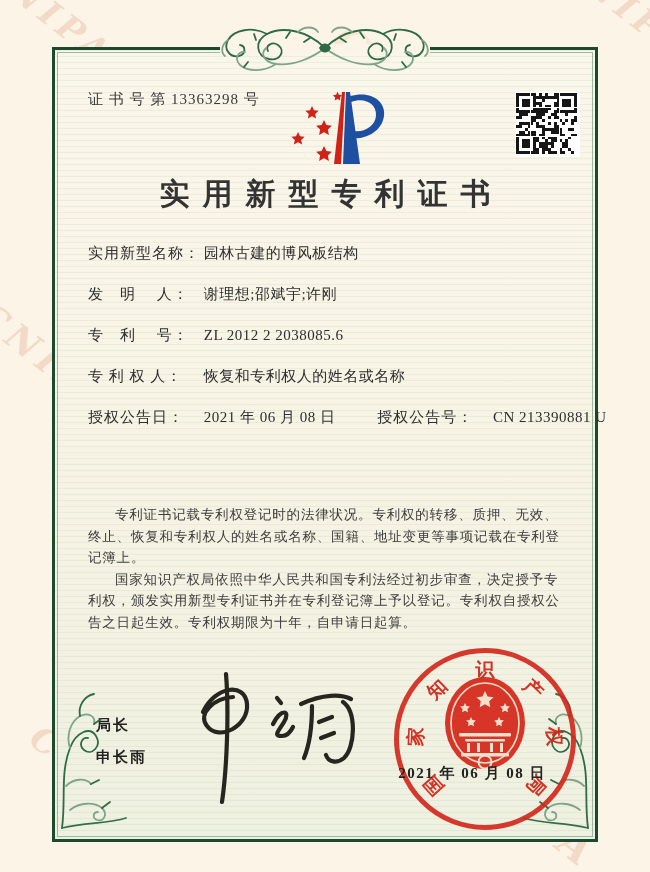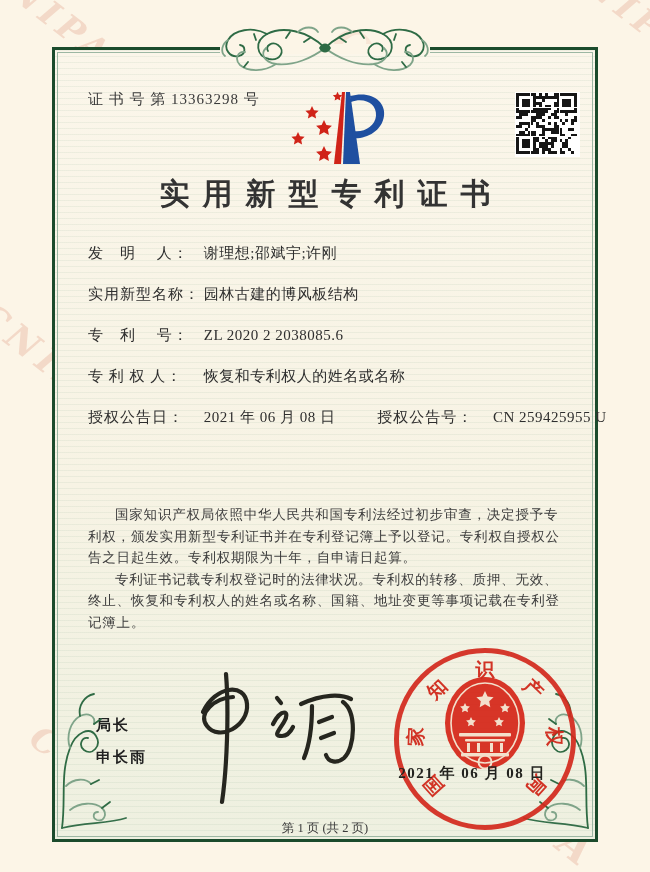--- a/index.html
+++ b/index.html
@@ -387,12 +387,12 @@
 
   <div class="fields">
     <div class="field-row">
+      <span class="field-label">实用新型名称：</span>
+      <span class="field-value">园林古建的博风板结构</span>
+    </div>
+    <div class="field-row">
       <span class="field-label">发　明　 人：</span>
       <span class="field-value">谢理想;邵斌宇;许刚</span>
-    </div>
-    <div class="field-row">
-      <span class="field-label">实用新型名称：</span>
-      <span class="field-value">园林古建的博风板结构</span>
     </div>
     <div class="field-row">
       <span class="field-label">专　利　 号：</span>

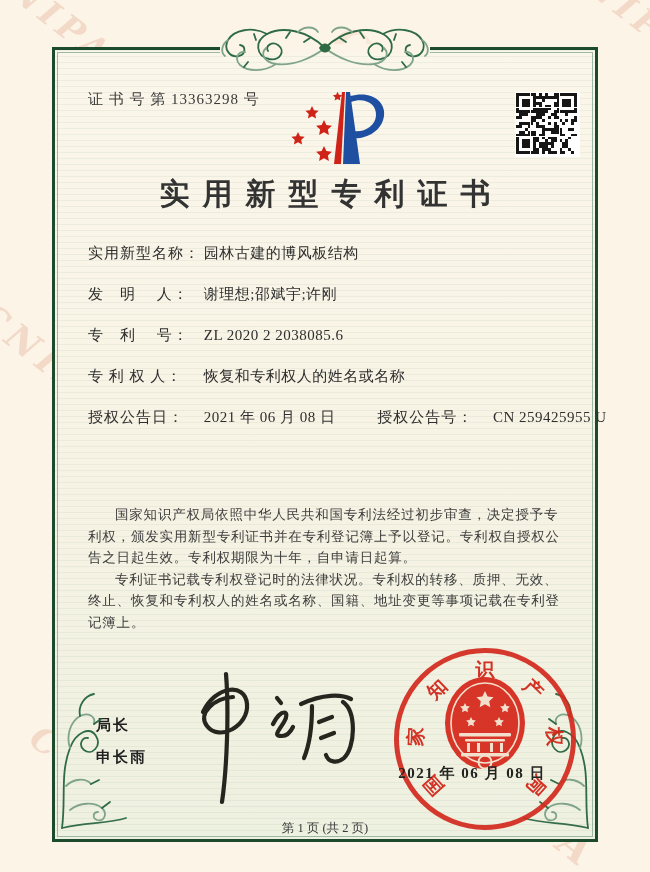--- a/index.html
+++ b/index.html
@@ -396,7 +396,7 @@
     </div>
     <div class="field-row">
       <span class="field-label">专　利　 号：</span>
-      <span class="field-value">ZL 2020 2 2038085.6</span>
+      <span class="field-value">ZL 2012 2 2038085.6</span>
     </div>
     <div class="field-row">
       <span class="field-label">专 利 权 人：</span>

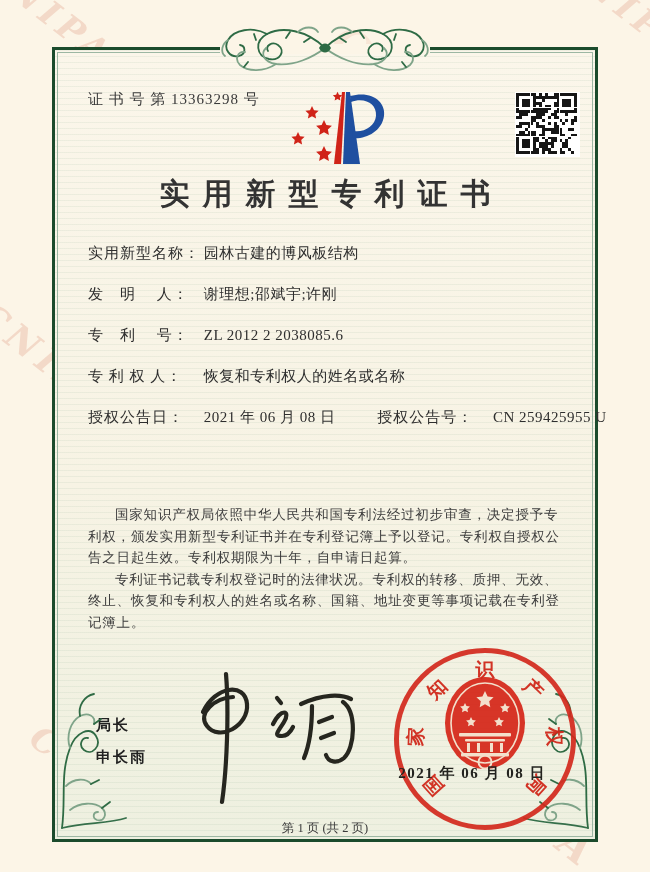--- a/index.html
+++ b/index.html
@@ -406,7 +406,7 @@
       <span class="field-label">授权公告日：</span>
       <span class="field-value">2021 年 06 月 08 日</span>
       <span class="field-label field-second">授权公告号：</span>
-      <span class="field-value">CN 259425955 U</span>
+      <span class="field-value">CN 213390881 U</span>
     </div>
   </div>
 

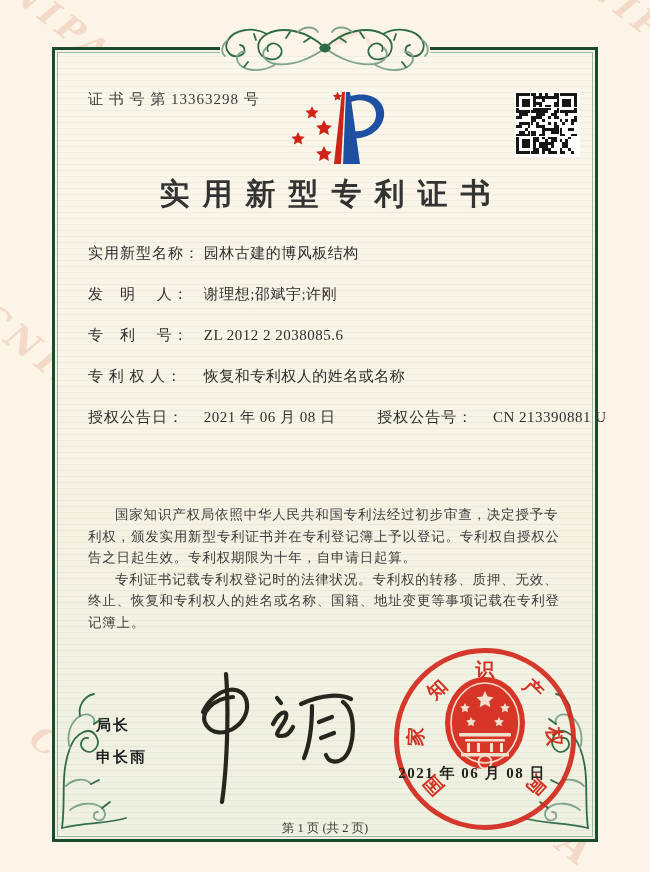--- a/index.html
+++ b/index.html
@@ -411,8 +411,8 @@
   </div>
 
   <div class="paragraphs">
+    <p>专利证书记载专利权登记时的法律状况。专利权的转移、质押、无效、终止、恢复和专利权人的姓名或名称、国籍、地址变更等事项记载在专利登记簿上。</p>
     <p>国家知识产权局依照中华人民共和国专利法经过初步审查，决定授予专利权，颁发实用新型专利证书并在专利登记簿上予以登记。专利权自授权公告之日起生效。专利权期限为十年，自申请日起算。</p>
-    <p>专利证书记载专利权登记时的法律状况。专利权的转移、质押、无效、终止、恢复和专利权人的姓名或名称、国籍、地址变更等事项记载在专利登记簿上。</p>
   </div>
 
   <div class="sign-title">局长</div>

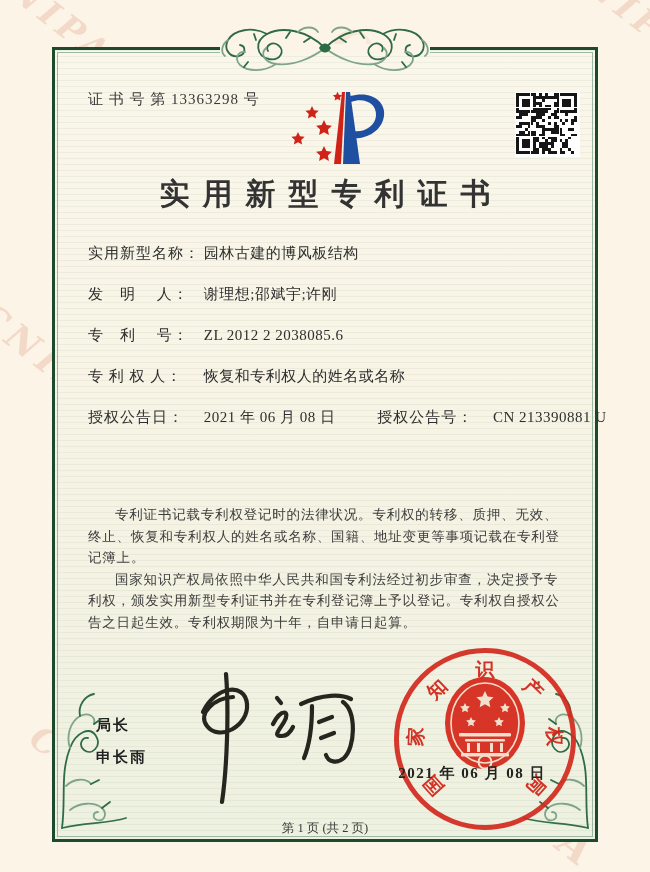--- a/index.html
+++ b/index.html
@@ -465,7 +465,6 @@
   </div>
   <div class="seal-date">2021 年 06 月 08 日</div>
 
-  <div class="footer">第 1 页 (共 2 页)</div>
 
 </div>
 

